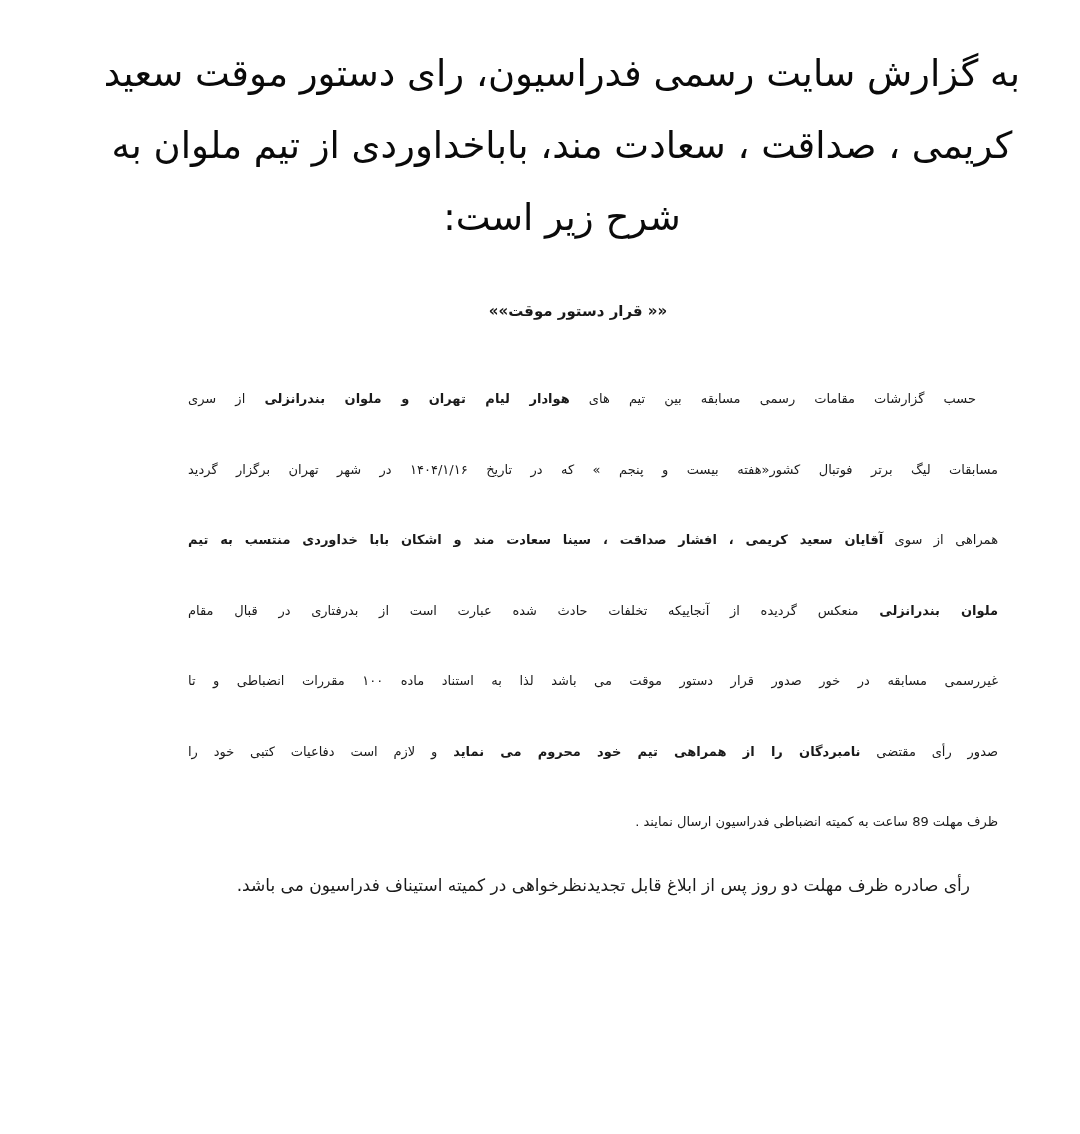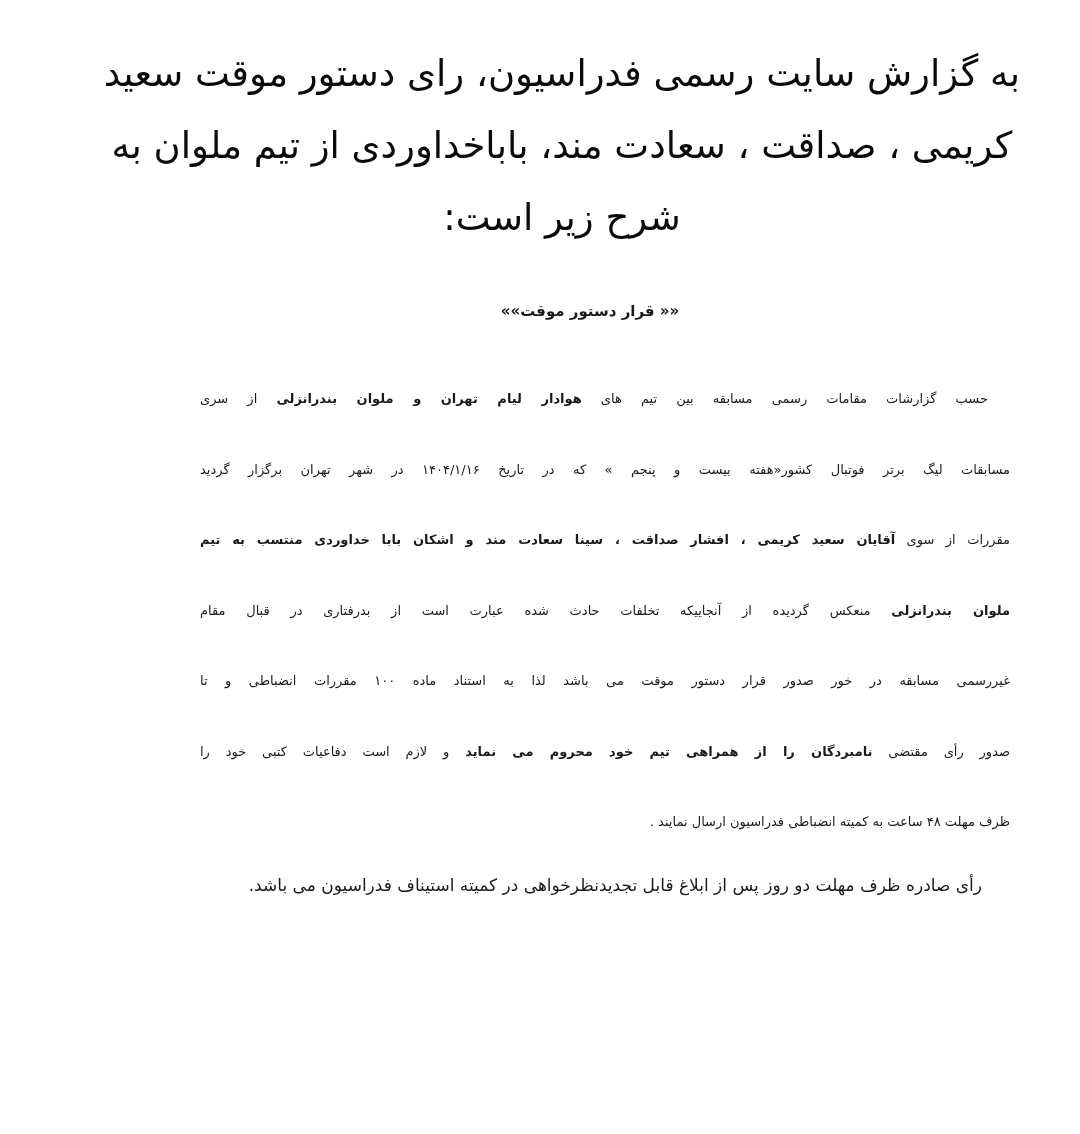--- a/index.html
+++ b/index.html
@@ -30,7 +30,7 @@
     .doc {
       position: absolute;
       top: 290px;
-      left: 200px;
+      left: 188px;
       width: 810px;
       direction: rtl;
       font-family: "DejaVu Sans", sans-serif;

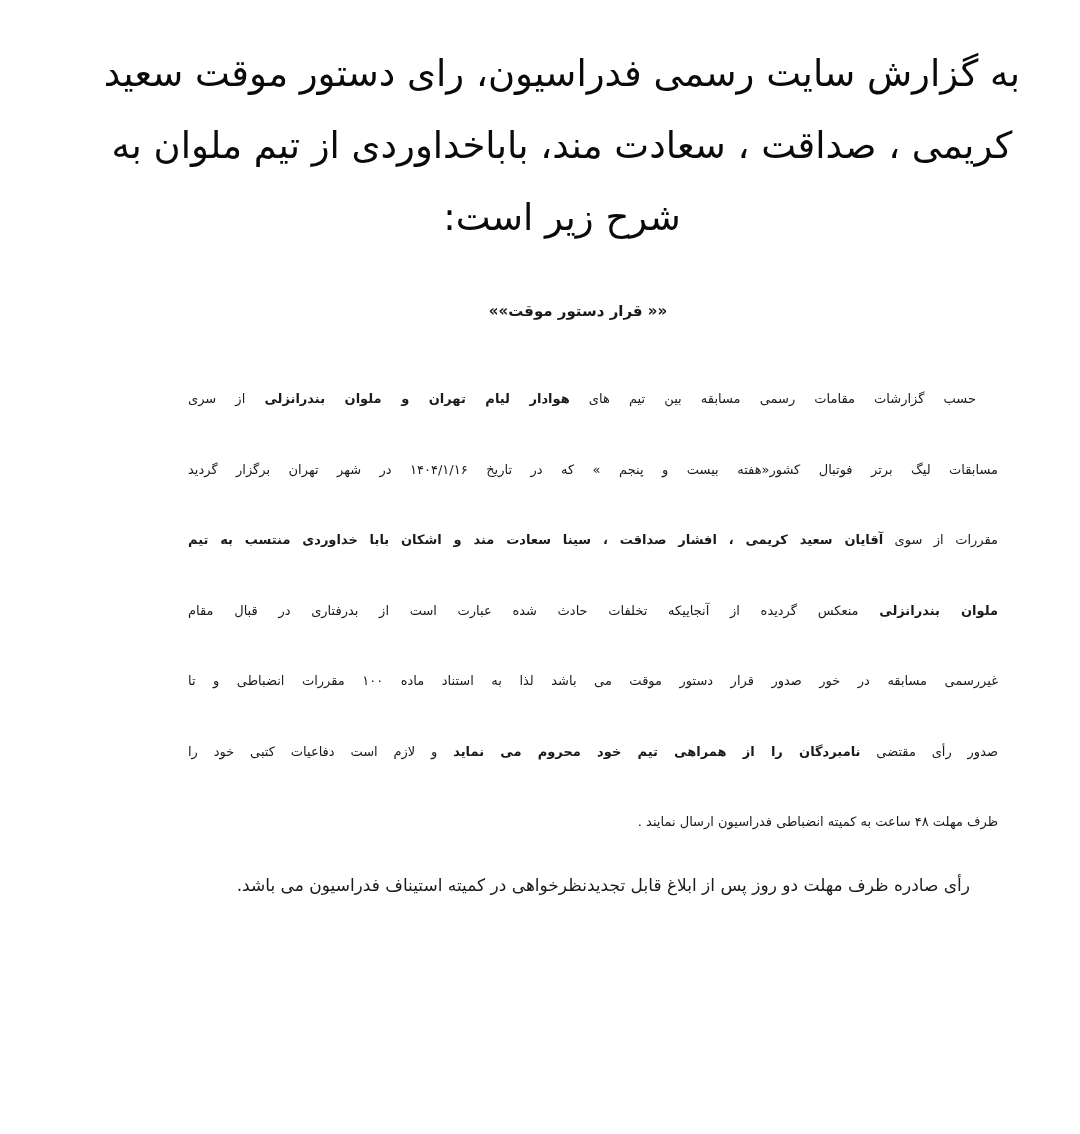--- a/index.html
+++ b/index.html
@@ -81,7 +81,7 @@
       <span>مسابقات لیگ برتر فوتبال کشور«هفته بیست و پنجم » که در تاریخ ۱۴۰۴/۱/۱۶ در شهر تهران برگزار گردید</span>
     </span>
     <span class="line">
-      <span>مقررات از سوی </span><span class="b">آقایان سعید کریمی ، افشار صداقت ، سینا سعادت مند و اشکان بابا خداوردی  منتسب به تیم</span>
+      <span>همراهی از سوی </span><span class="b">آقایان سعید کریمی ، افشار صداقت ، سینا سعادت مند و اشکان بابا خداوردی  منتسب به تیم</span>
     </span>
     <span class="line">
       <span class="b">ملوان بندرانزلی</span><span> منعکس گردیده از آنجاییکه تخلفات حادث شده عبارت است از بدرفتاری در قبال مقام</span>

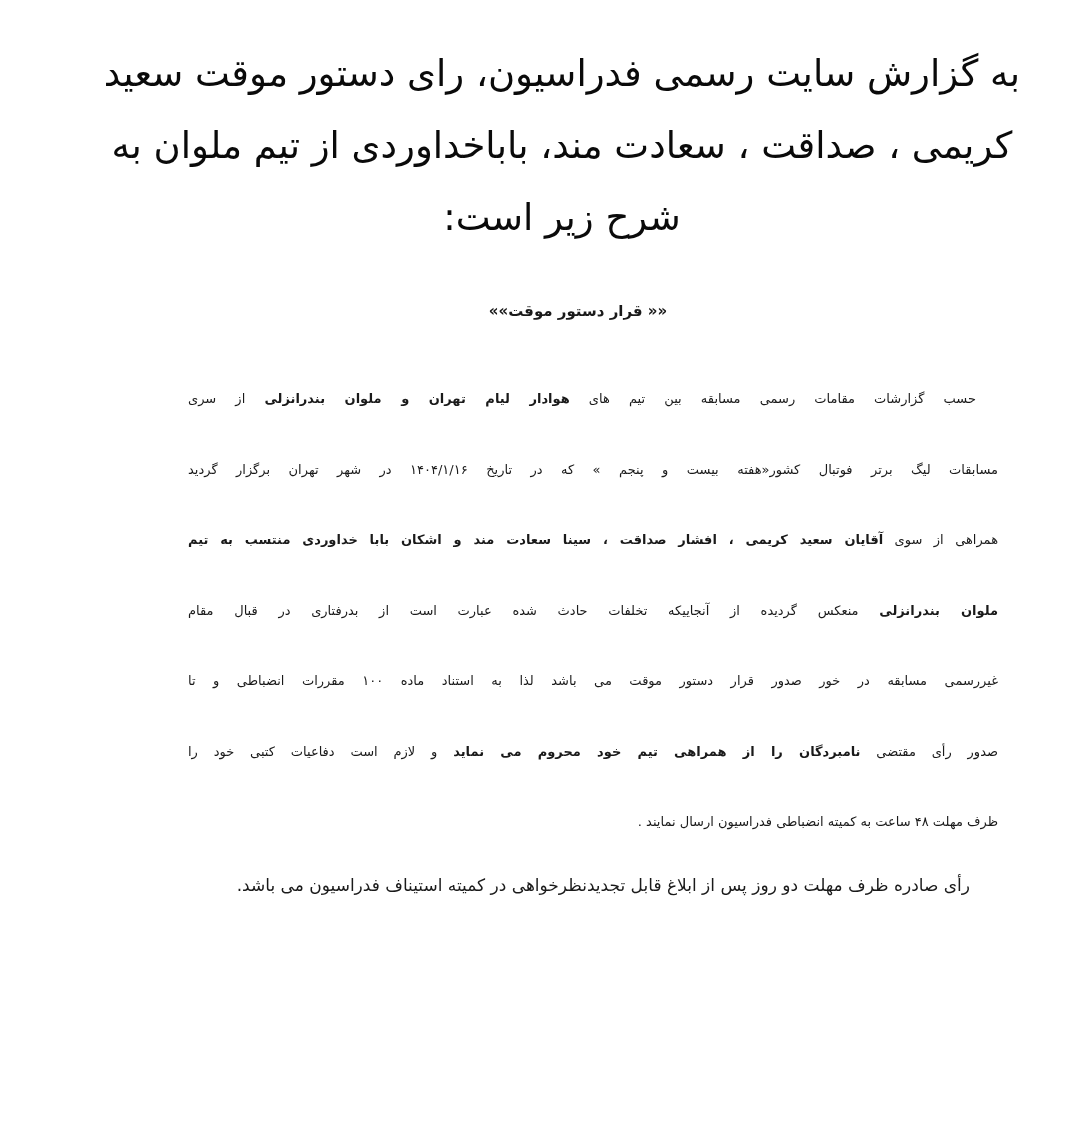--- a/index.html
+++ b/index.html
@@ -93,7 +93,7 @@
       <span>صدور رأی مقتضی </span><span class="b">نامبردگان را از همراهی تیم خود  محروم می نماید</span><span> و لازم است دفاعیات کتبی خود را</span>
     </span>
     <span class="line last">
-      <span>ظرف مهلت ۴۸ ساعت به کمیته انضباطی فدراسیون ارسال نمایند .</span>
+      <span>ظرف مهلت 89 ساعت به کمیته انضباطی فدراسیون ارسال نمایند .</span>
     </span>
   </div>
 

